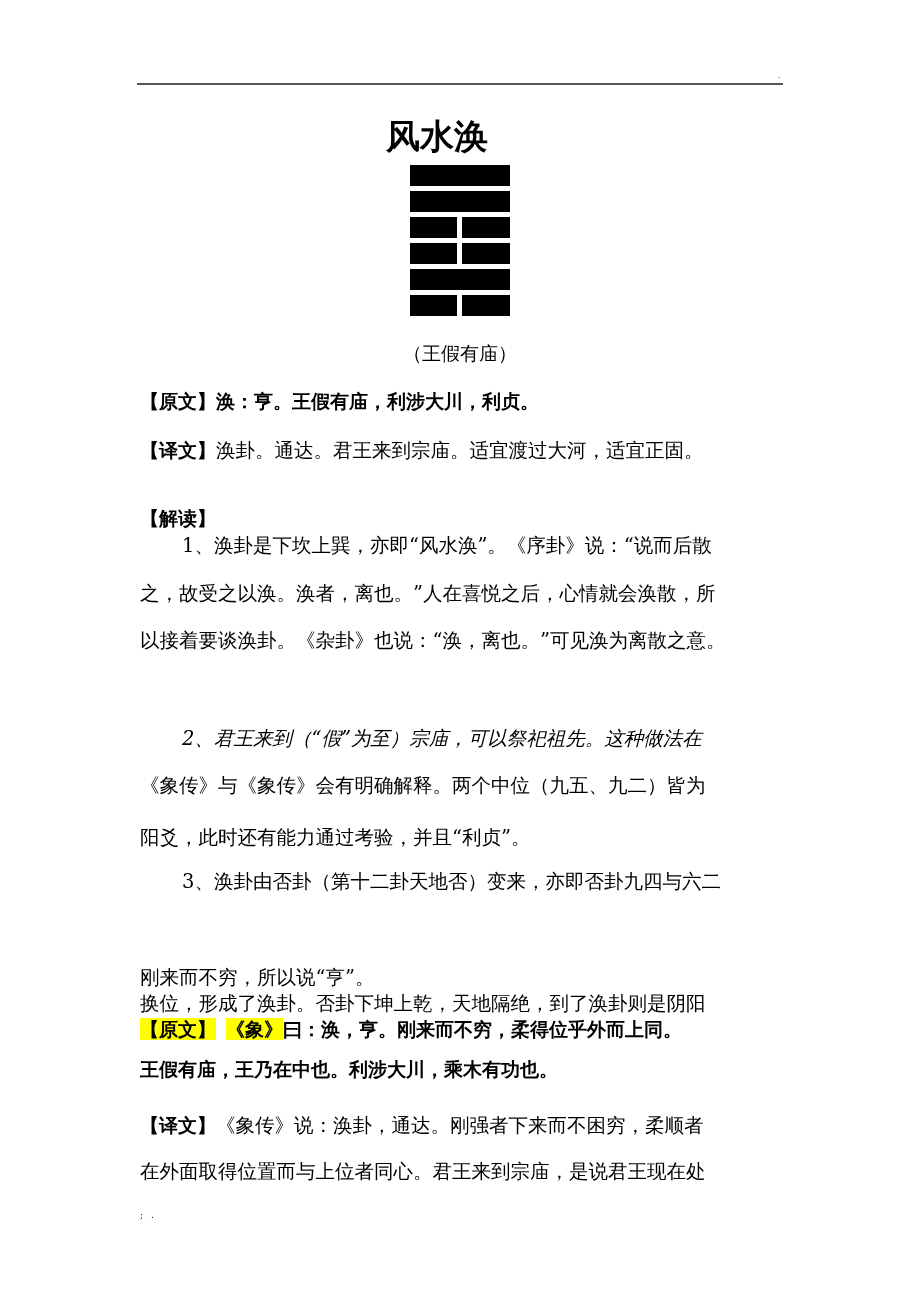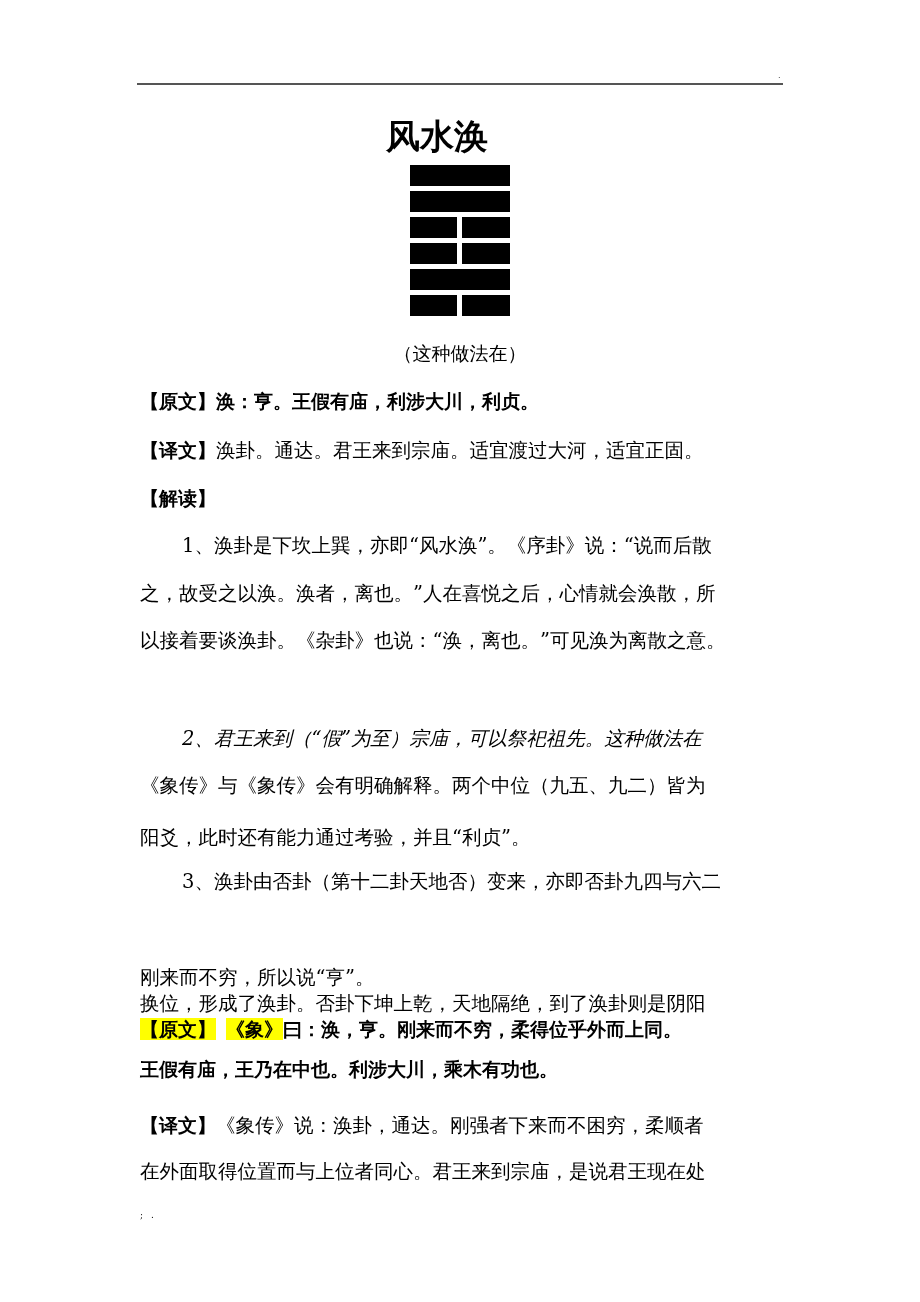--- a/index.html
+++ b/index.html
@@ -63,7 +63,7 @@
     </div>
 </div>
 
-<div class="subtitle">（这种做法在）</div>
+<div class="subtitle">（王假有庙）</div>
 
 <div class="p bold-sans big" style="top:388px;">
   <span>【原文】</span><span>涣：亨。王假有庙，利涉大川，利贞。</span>

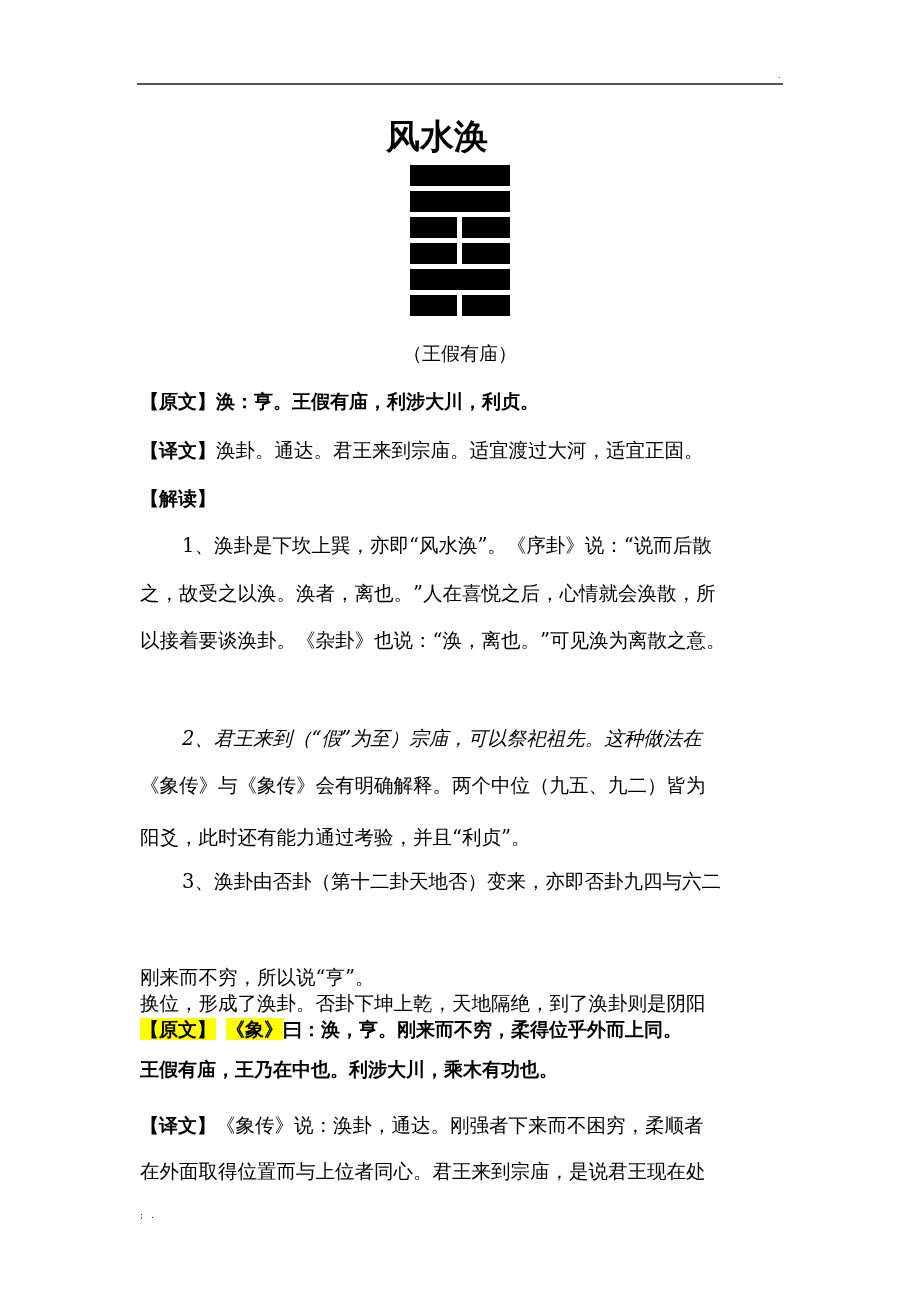--- a/index.html
+++ b/index.html
@@ -24,7 +24,7 @@
 
   .p { position: absolute; left: 140px; font-size: 19.5px; line-height: 26px; white-space: nowrap; }
   .bold-sans { font-family: "DejaVu Sans", "Liberation Sans", sans-serif; font-weight: bold; }
-  .label { font-family: "DejaVu Sans", "Liberation Sans", sans-serif; font-weight: bold; }
+  .label { font-family: "DejaVu Sans", "Liberation Sans", sans-serif; font-weight: bold; margin-top: 20px; }
   .plain-sans { font-family: "DejaVu Sans", "Liberation Sans", sans-serif; }
   .hl { background: #ffff00; }
   .big { font-size: 19px; }

